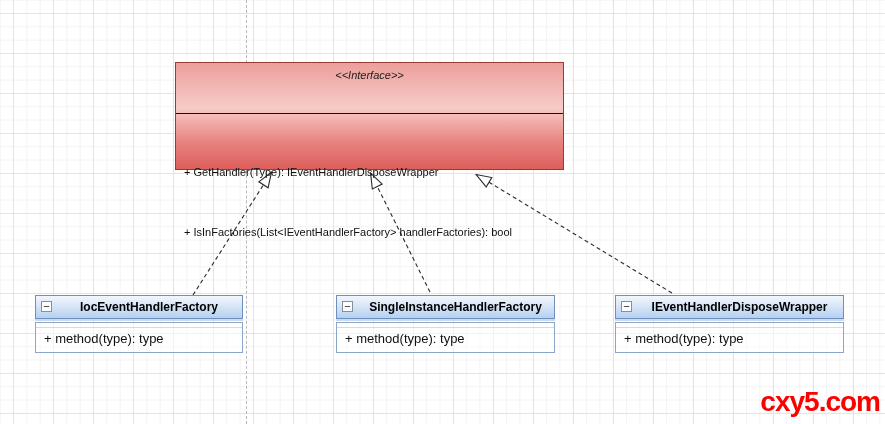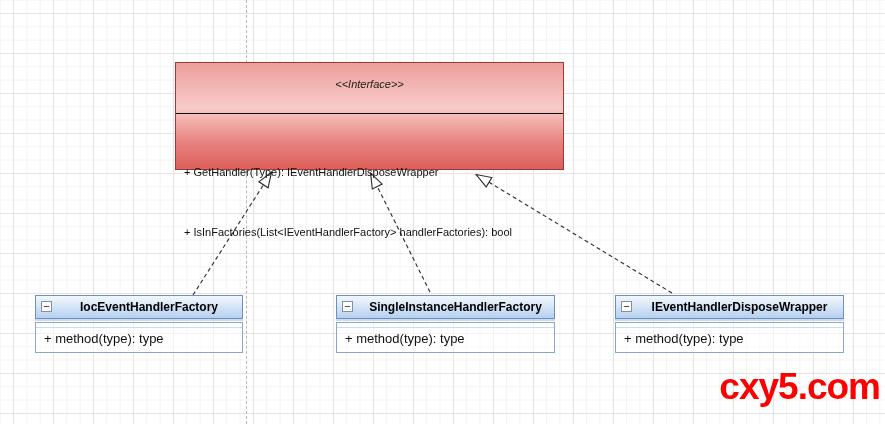--- a/index.html
+++ b/index.html
@@ -21,7 +21,7 @@
     border:1px solid #9a3a36;
     background:linear-gradient(180deg,#ec9f9b 0%,#f7cbc8 42%,#e8827e 75%,#dc5f5b 100%);
   }
-  .iface-head{height:51px;border-bottom:1px solid #111;display:flex;flex-direction:column;align-items:center;padding-top:14px;box-sizing:border-box;}
+  .iface-head{height:51px;border-bottom:1px solid #111;display:flex;flex-direction:column;align-items:center;padding-top:5px;box-sizing:border-box;}
   .iface-stereotype{font-size:11px;font-style:italic;color:#1c1c1c;line-height:14px;}
   .iface-name{font-size:12.5px;font-weight:bold;color:#000;line-height:16px;margin-top:1px;}
   .iface-methods{padding:7px 0 0 8px;}

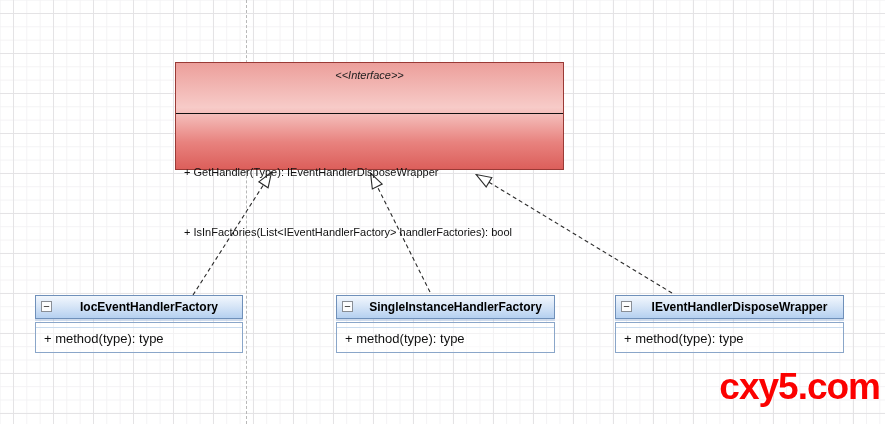--- a/index.html
+++ b/index.html
@@ -55,8 +55,8 @@
   .edges{position:absolute;left:0;top:0;pointer-events:none;}
 
   .watermark{
-    position:absolute;right:5px;top:372px;
-    font-size:37px;font-weight:bold;letter-spacing:-1px;color:#fb0100;
+    position:absolute;right:5px;top:387px;
+    font-size:28px;font-weight:bold;letter-spacing:-1px;color:#fb0100;
     line-height:30px;
     text-align:center;
   }

